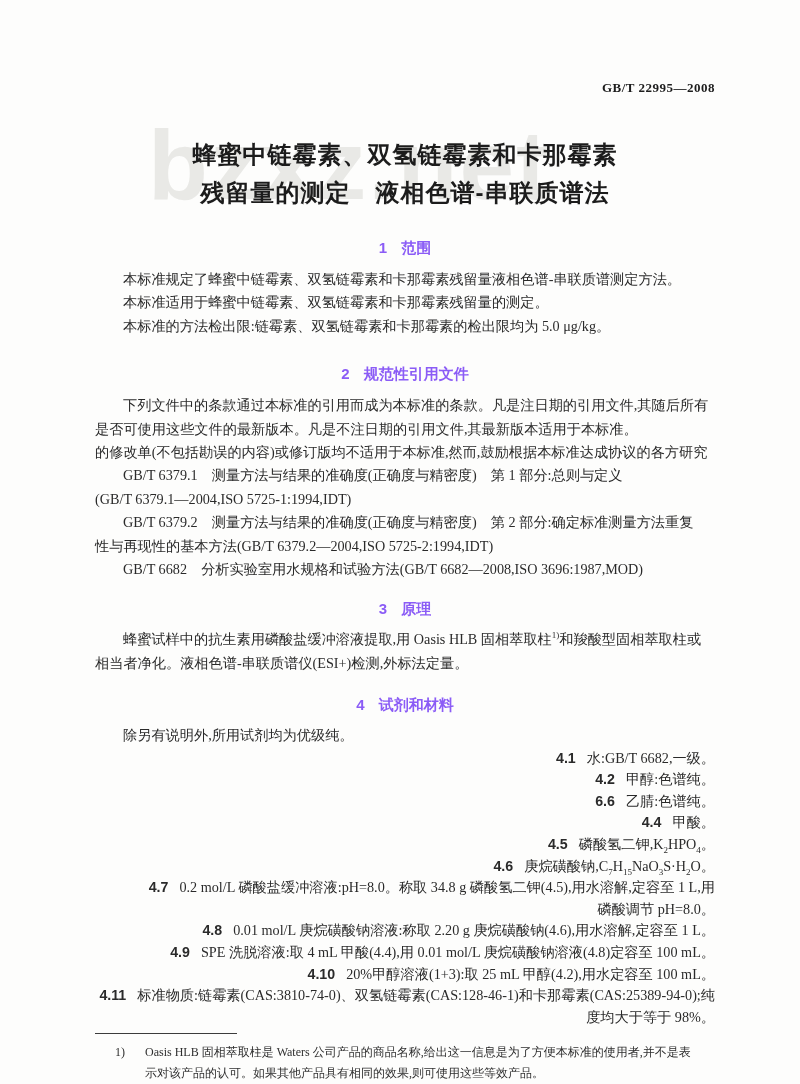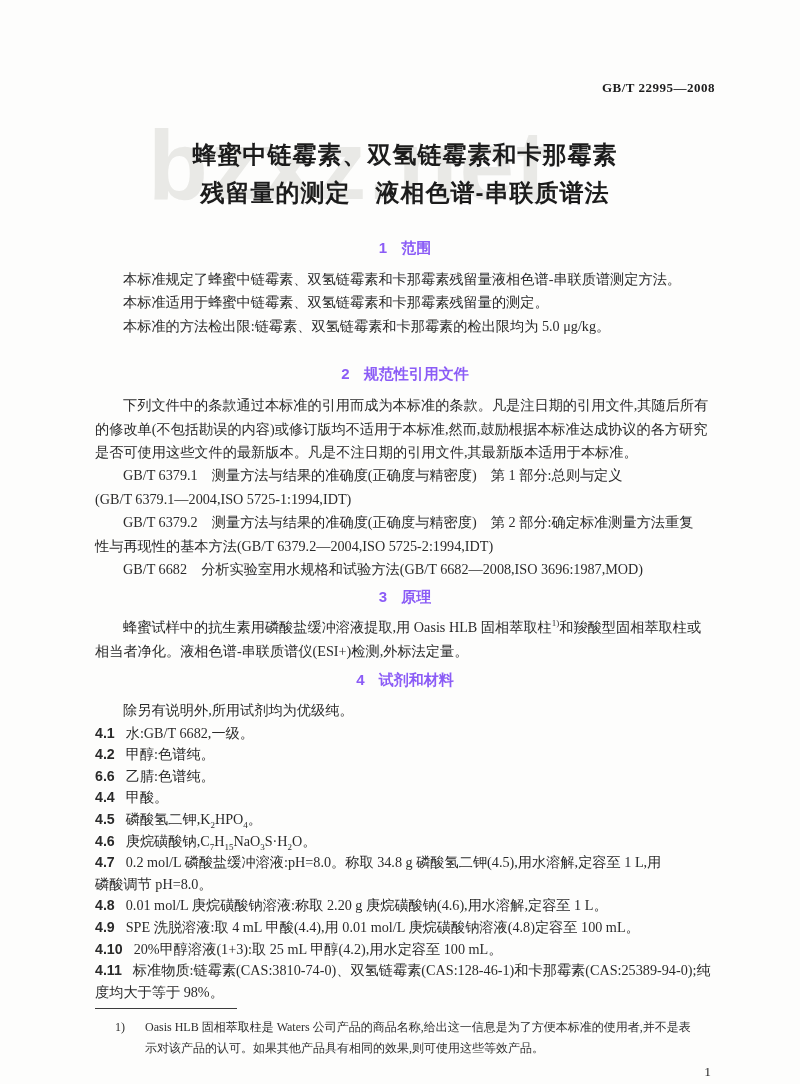--- a/index.html
+++ b/index.html
@@ -132,8 +132,8 @@
       <span class="hnum">2</span><span>规范性引用文件</span>
     </div>
     <p class="line indent">下列文件中的条款通过本标准的引用而成为本标准的条款。凡是注日期的引用文件,其随后所有</p>
+    <p class="line">是否可使用这些文件的最新版本。凡是不注日期的引用文件,其最新版本适用于本标准。</p>
     <p class="line">的修改单(不包括勘误的内容)或修订版均不适用于本标准,然而,鼓励根据本标准达成协议的各方研究</p>
-    <p class="line">是否可使用这些文件的最新版本。凡是不注日期的引用文件,其最新版本适用于本标准。</p>
 
     <p class="line indent">GB/T 6379.1　测量方法与结果的准确度(正确度与精密度)　第 1 部分:总则与定义</p>
     <p class="line">(GB/T 6379.1—2004,ISO 5725-1:1994,IDT)</p>

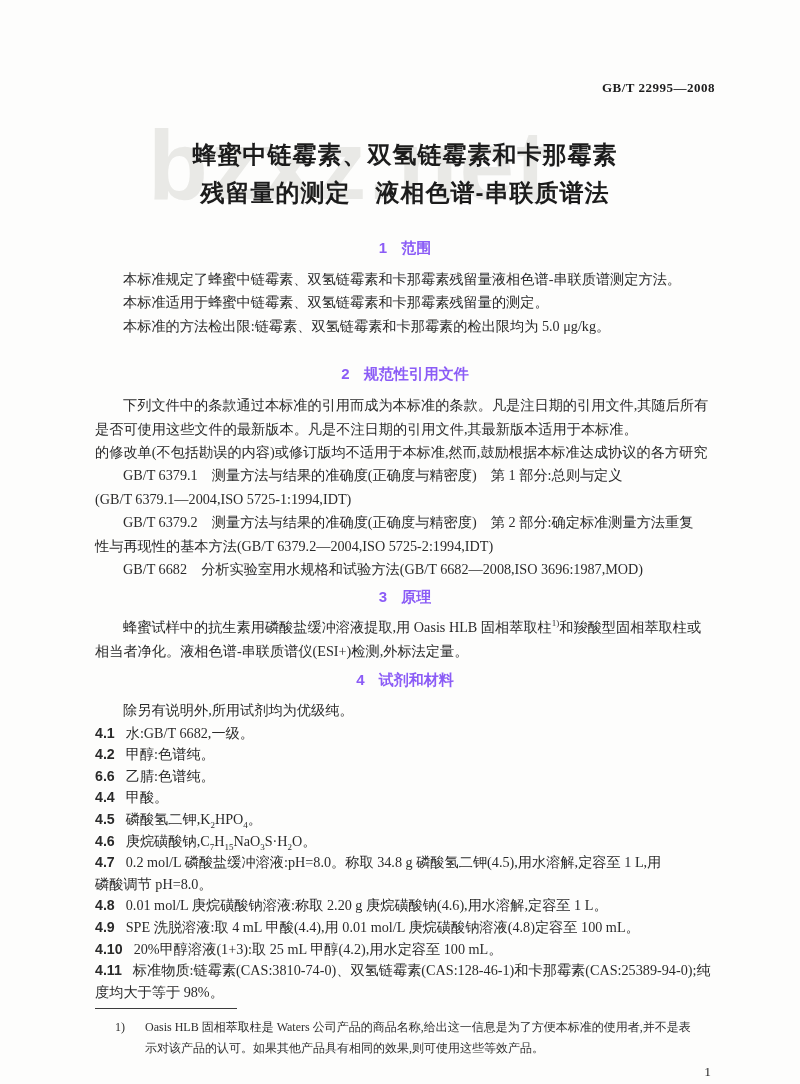--- a/index.html
+++ b/index.html
@@ -63,7 +63,7 @@
   .sec-heading .hnum { display: inline-block; margin-right: 14px; }
   #sec1-h { margin-top: 24px; }
   #sec2-h { margin-top: 24px; }
-  #sec3-h { margin-top: 4px; margin-bottom: 8px; }
+  #sec3-h { margin-top: 16px; margin-bottom: 8px; }
   #sec4-h { margin-top: 5px; margin-bottom: 8px; }
   p.line {
     font-size: 14.2px;

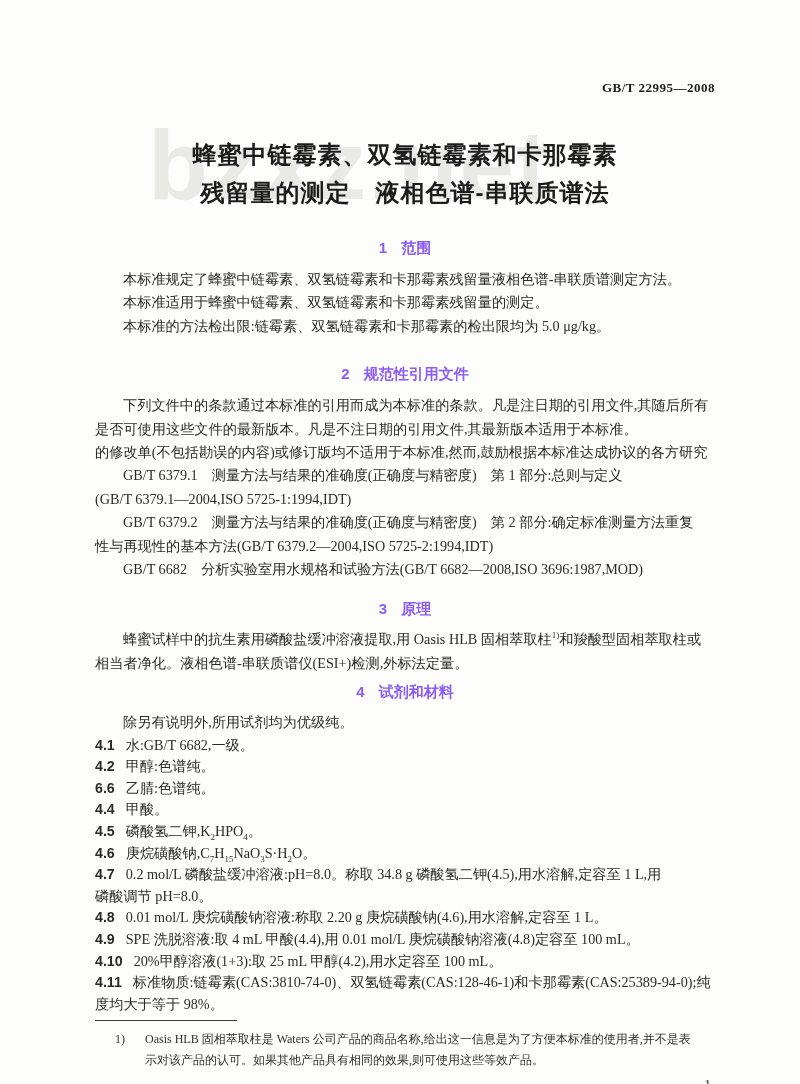--- a/index.html
+++ b/index.html
@@ -64,7 +64,7 @@
   #sec1-h { margin-top: 24px; }
   #sec2-h { margin-top: 24px; }
   #sec3-h { margin-top: 16px; margin-bottom: 8px; }
-  #sec4-h { margin-top: 5px; margin-bottom: 8px; }
+  #sec4-h { margin-top: 18px; margin-bottom: 8px; }
   p.line {
     font-size: 14.2px;
     line-height: 23.4px;

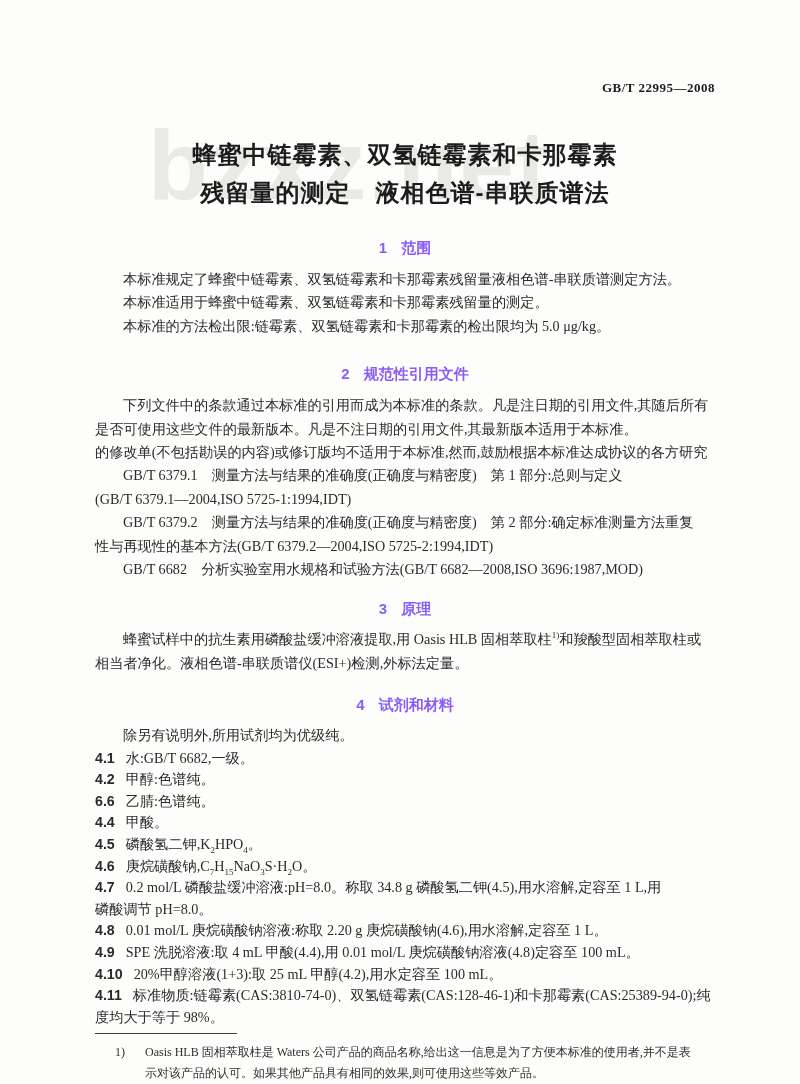--- a/index.html
+++ b/index.html
@@ -72,7 +72,7 @@
     color: #2a2a2a;
   }
   .indent { padding-left: 28px; }
-  .items p.line { line-height: 21.6px; }
+  .items p.line { line-height: 21.6px; text-align: right; }
   .inum {
     font-family: "Liberation Sans", "DejaVu Sans", sans-serif;
     font-weight: bold;

